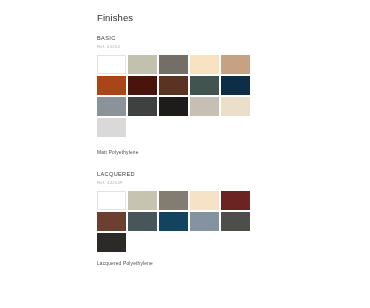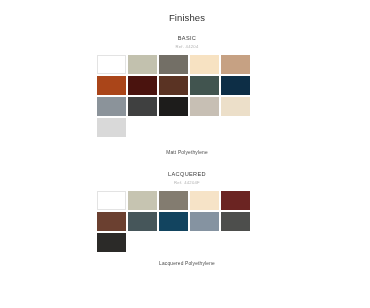--- a/index.html
+++ b/index.html
@@ -22,7 +22,6 @@
     height: 216px;
     background: #ffffff;
     box-sizing: border-box;
-    text-align: center;
   }
   .content {
     position: absolute;

